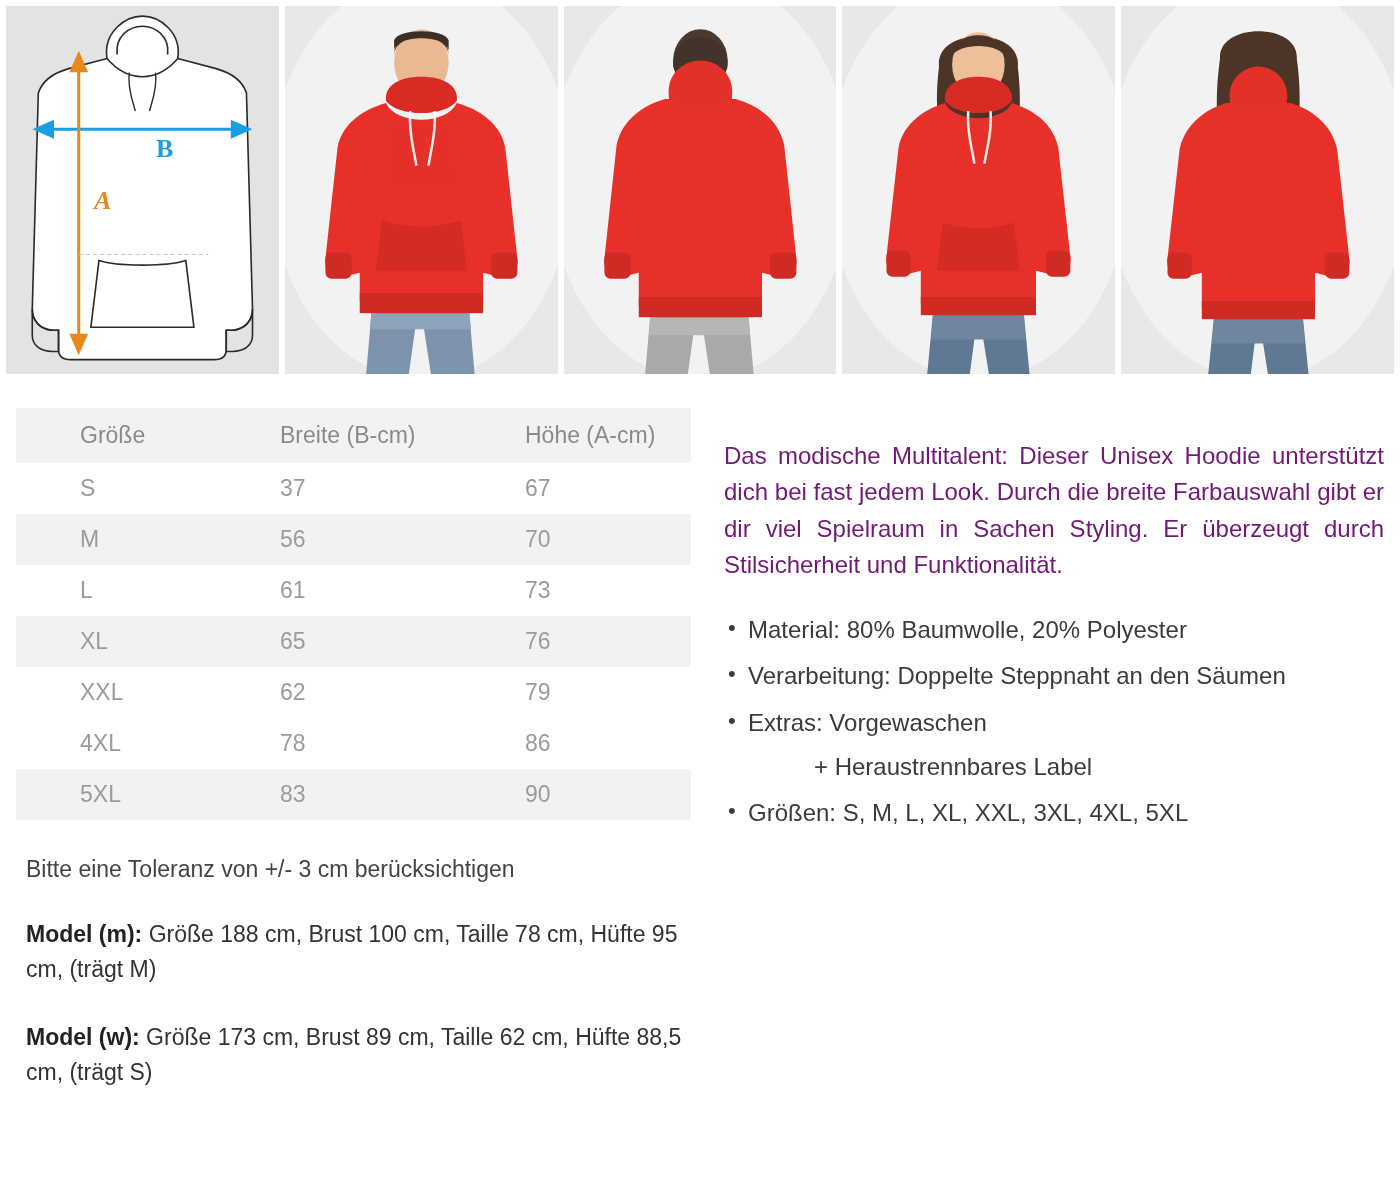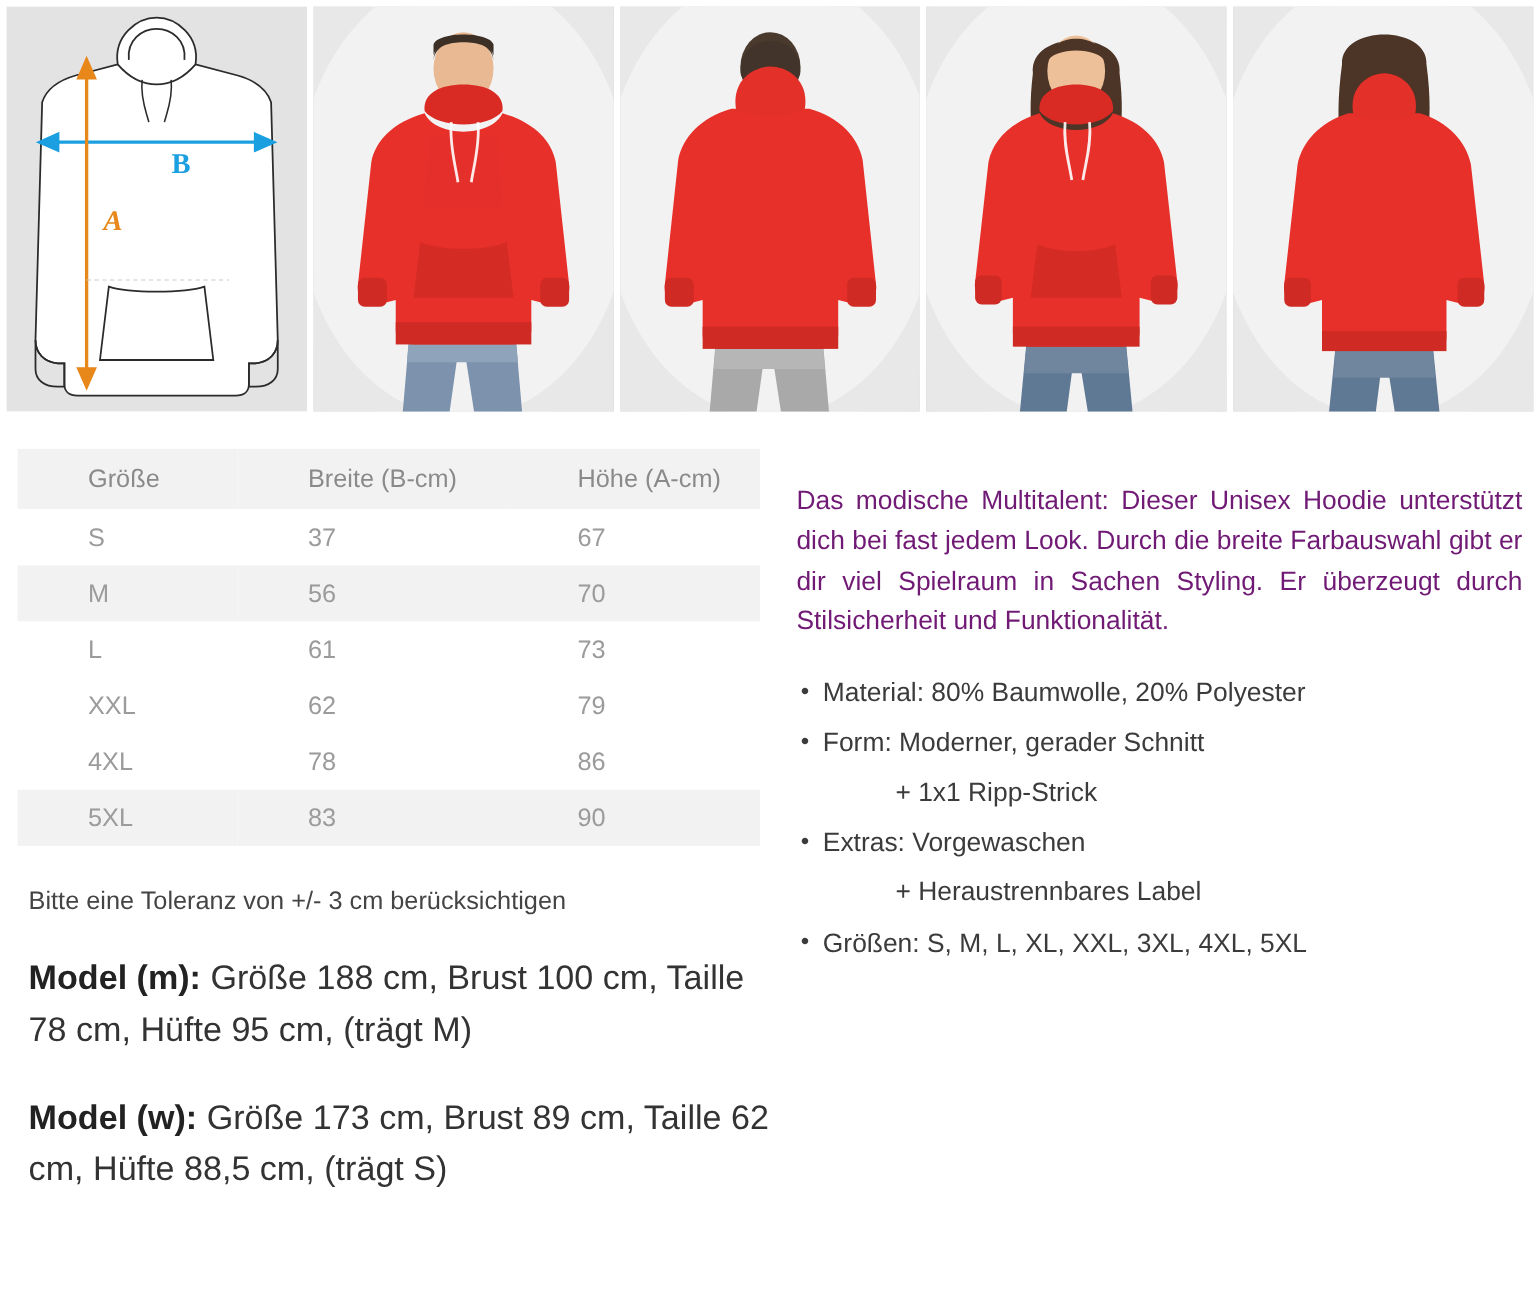--- a/index.html
+++ b/index.html
@@ -284,6 +284,11 @@
             <td class="c0">L</td>
             <td class="c1">61</td>
             <td class="c2">73</td>
+          </tr>
+          <tr class="odd">
+            <td class="c0">XL</td>
+            <td class="c1">65</td>
+            <td class="c2">76</td>
           </tr>
           <tr class="even">
             <td class="c0">XXL</td>

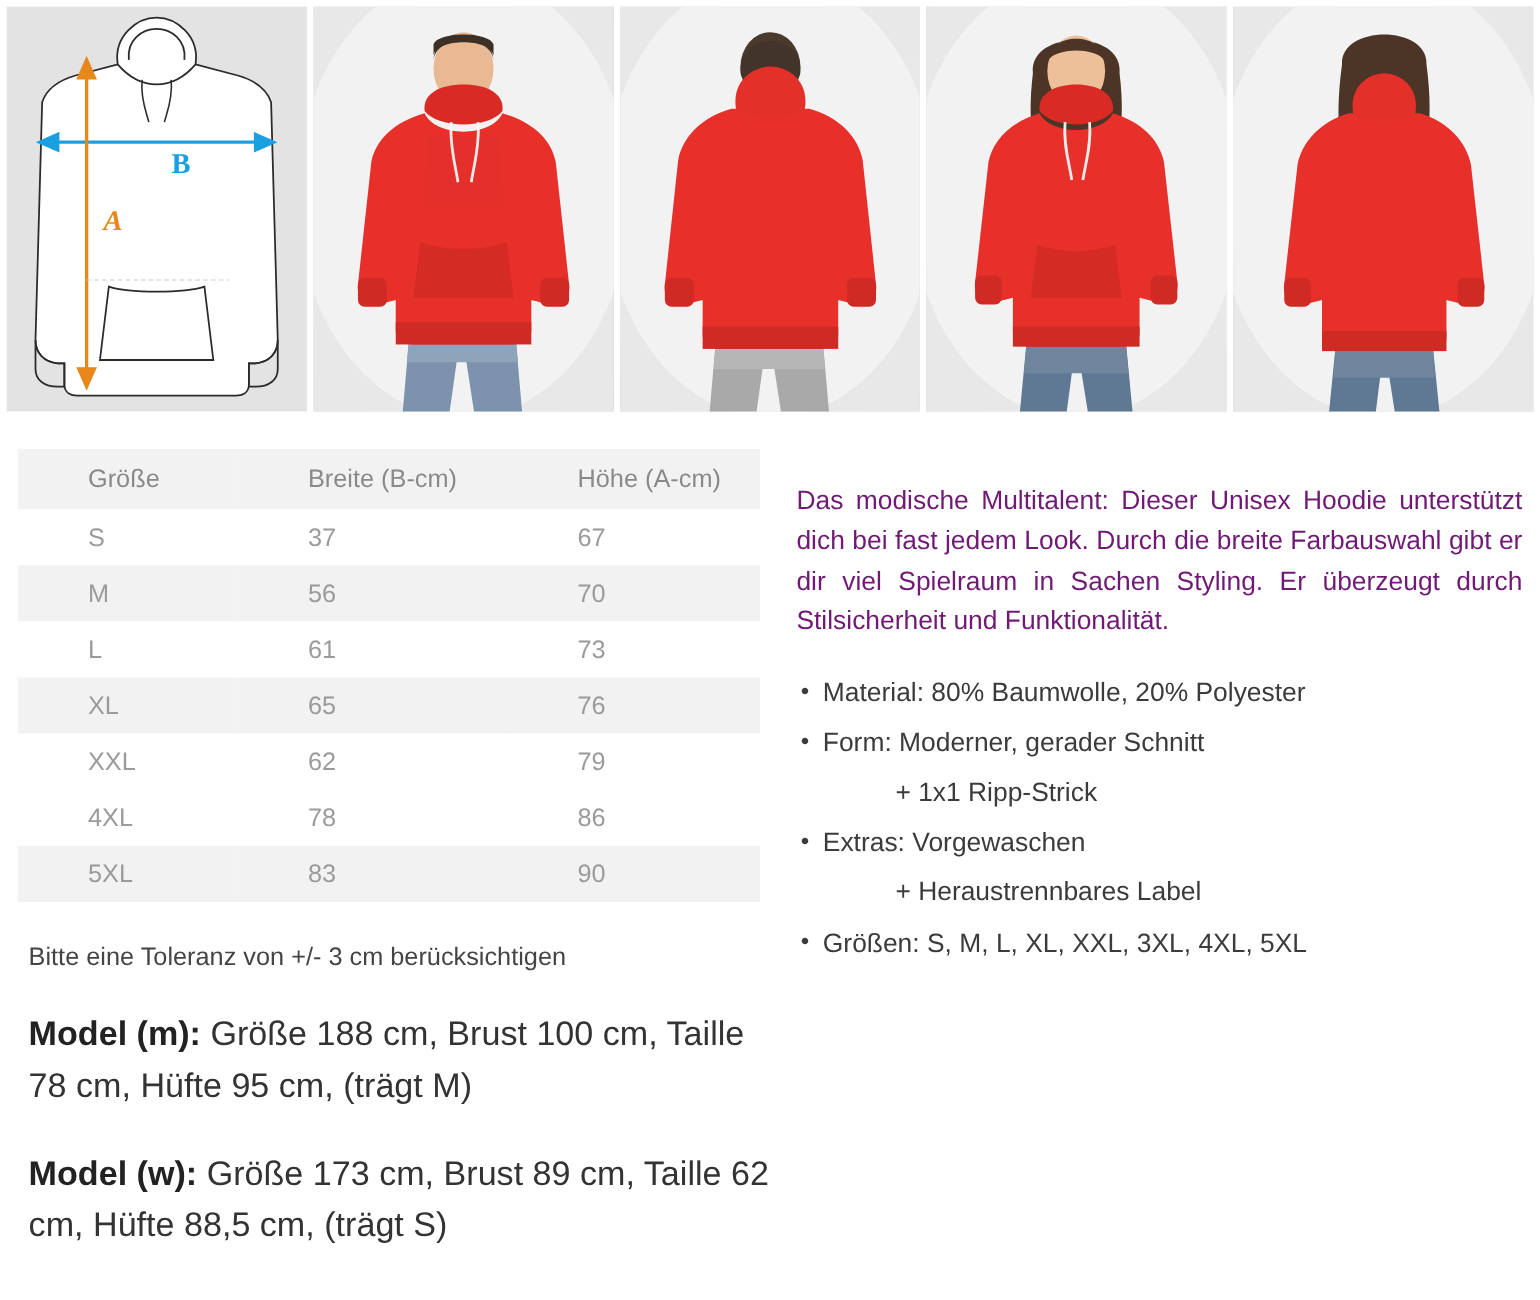--- a/index.html
+++ b/index.html
@@ -324,6 +324,7 @@
 
       <ul class="features">
         <li><span>Material: 80% Baumwolle, 20% Polyester</span></li>
+        <li><span>Verarbeitung: Doppelte Steppnaht an den Säumen</span></li>
         <li>
           <span>Form: Moderner, gerader Schnitt</span>
           <span class="cont">+ 1x1 Ripp-Strick</span>

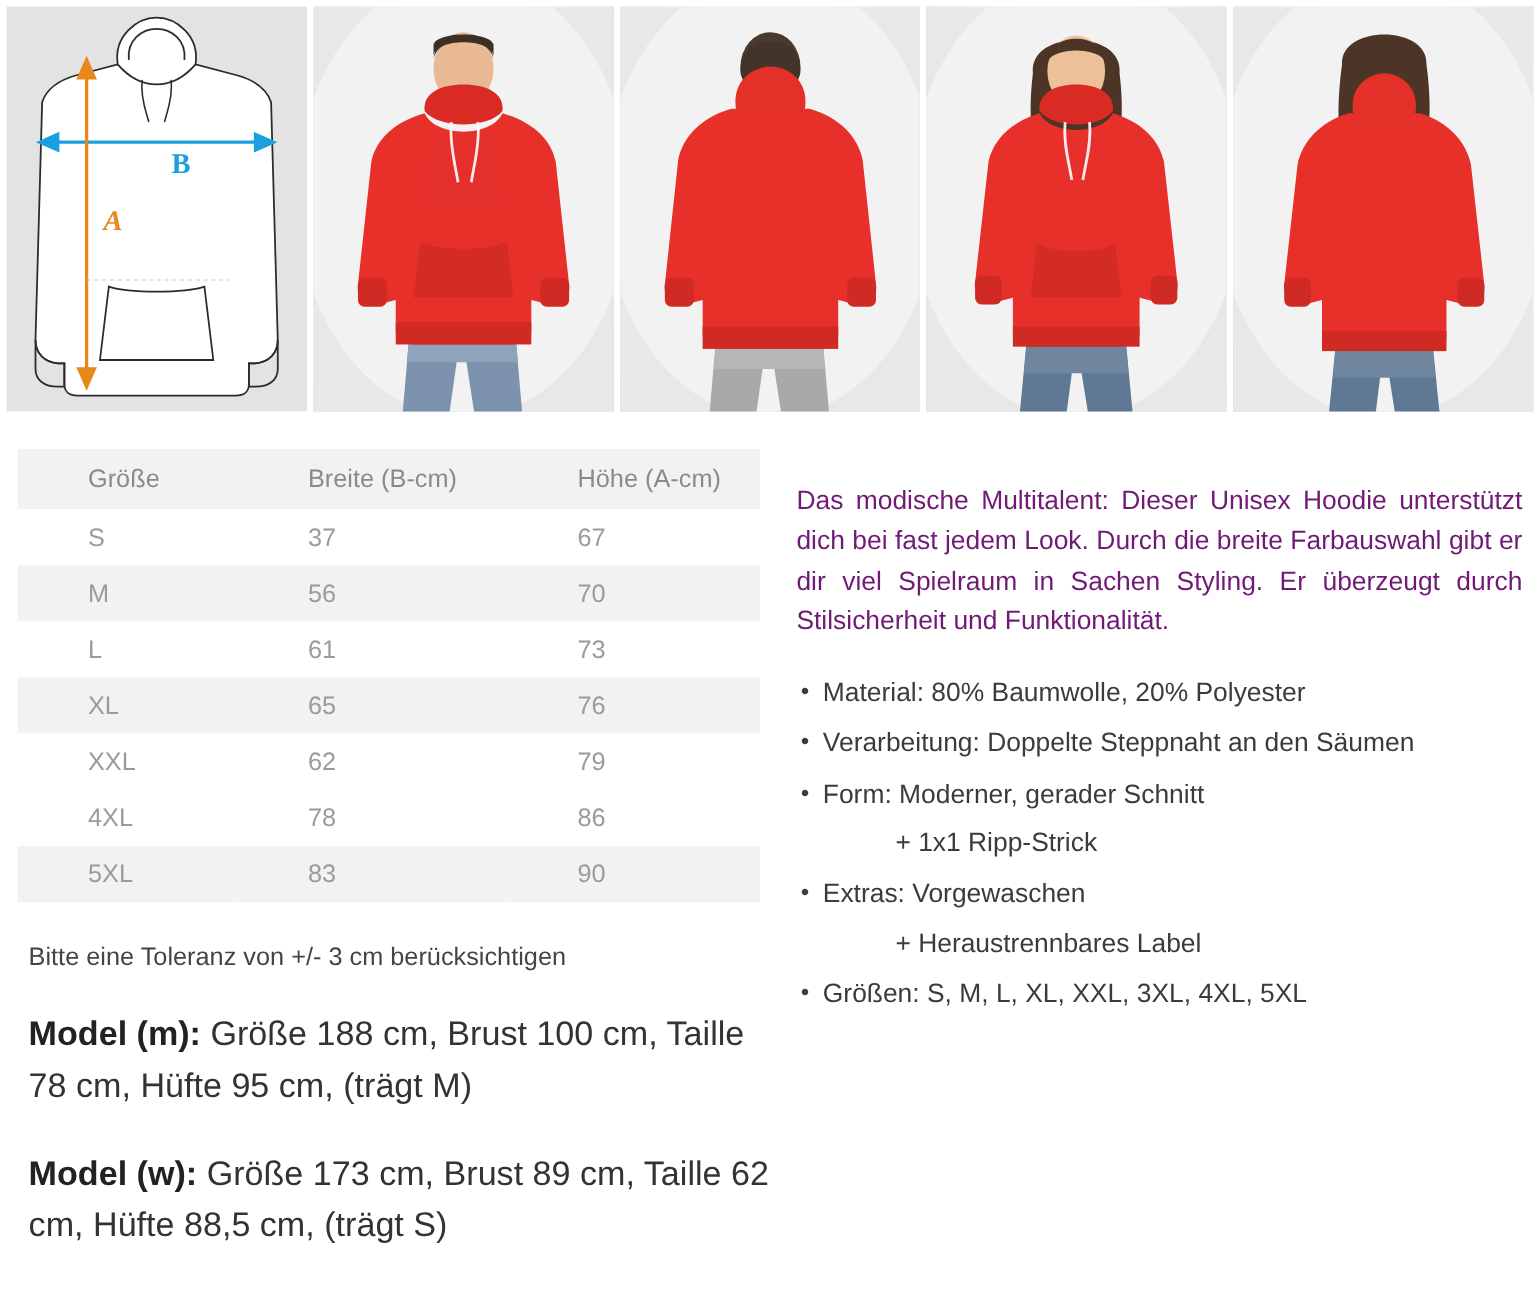--- a/index.html
+++ b/index.html
@@ -326,10 +326,6 @@
         <li><span>Material: 80% Baumwolle, 20% Polyester</span></li>
         <li><span>Verarbeitung: Doppelte Steppnaht an den Säumen</span></li>
         <li>
-          <span>Form: Moderner, gerader Schnitt</span>
-          <span class="cont">+ 1x1 Ripp-Strick</span>
-        </li>
-        <li>
           <span>Extras: Vorgewaschen</span>
           <span class="cont">+ Heraustrennbares Label</span>
         </li>

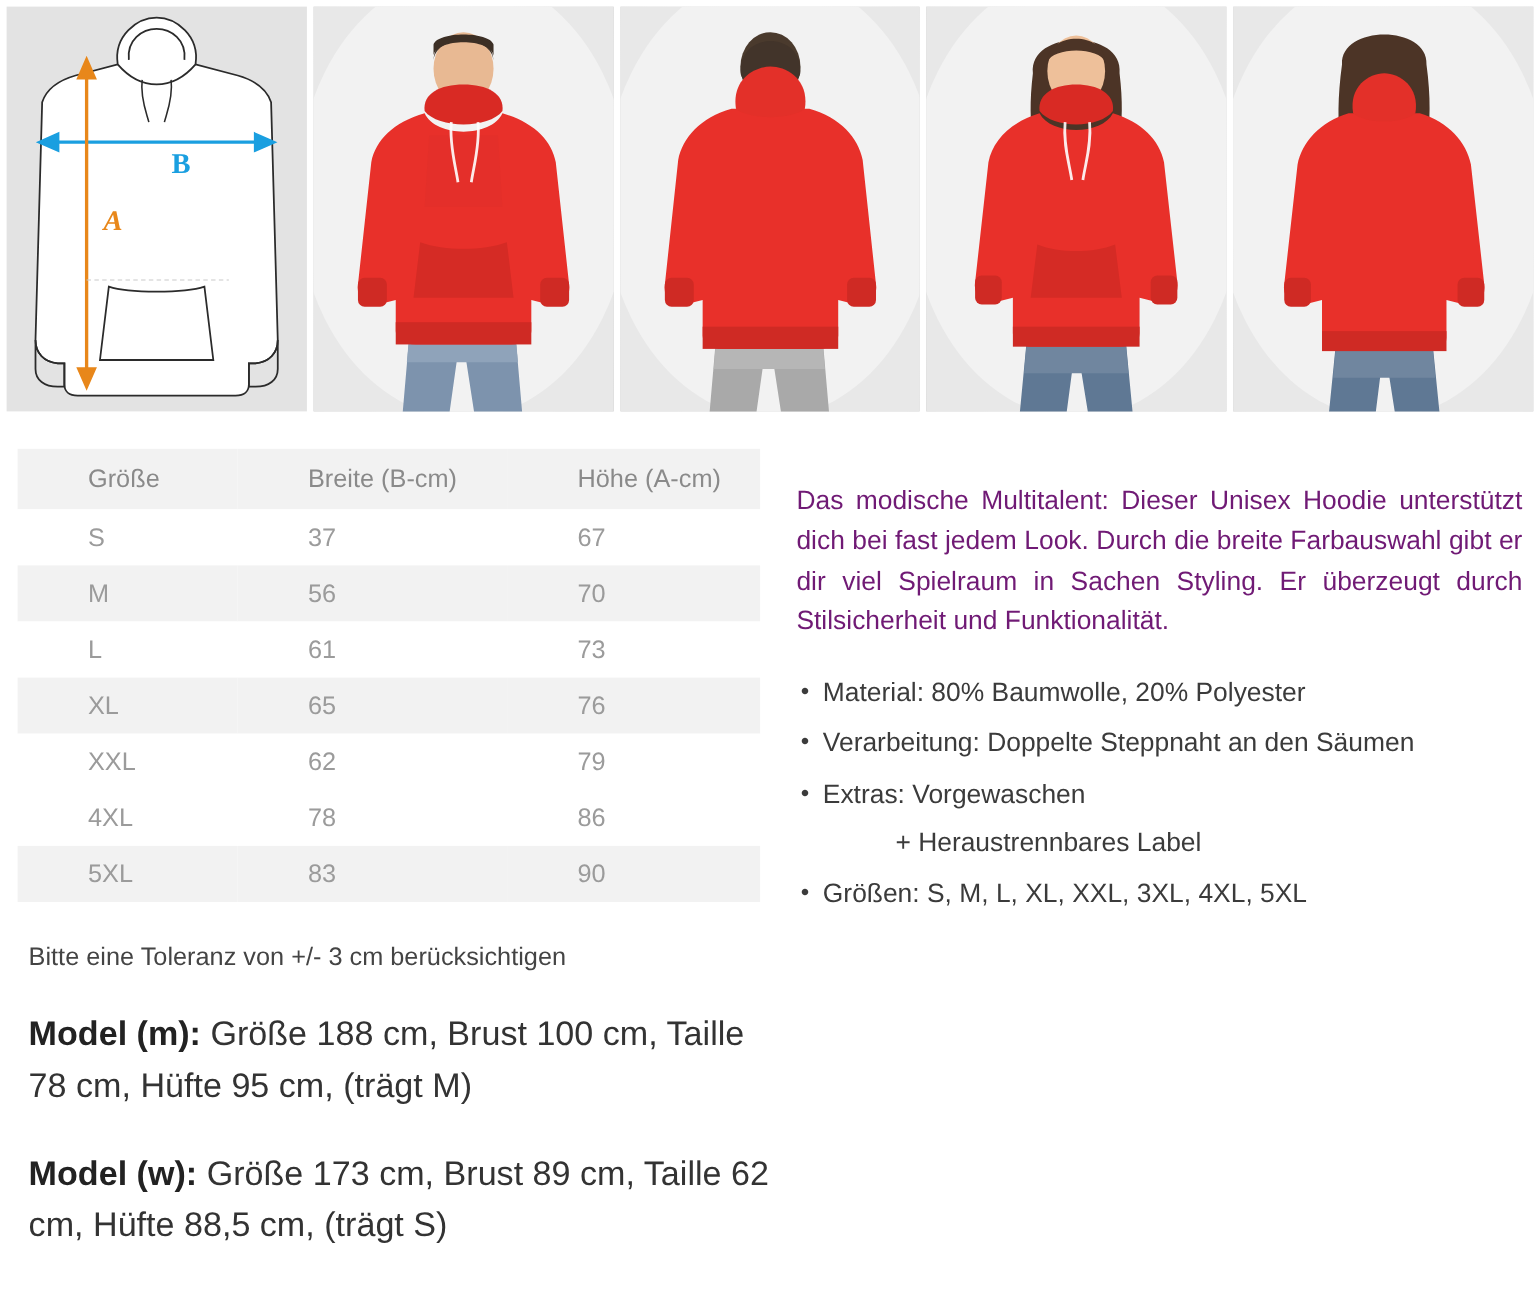--- a/index.html
+++ b/index.html
@@ -82,7 +82,7 @@
   }
   .model-block {
     margin: 34px 0 0 10px;
-    font-size: 31px;
+    font-size: 23px;
     color: #333;
     line-height: 1.5;
     max-width: 680px;

